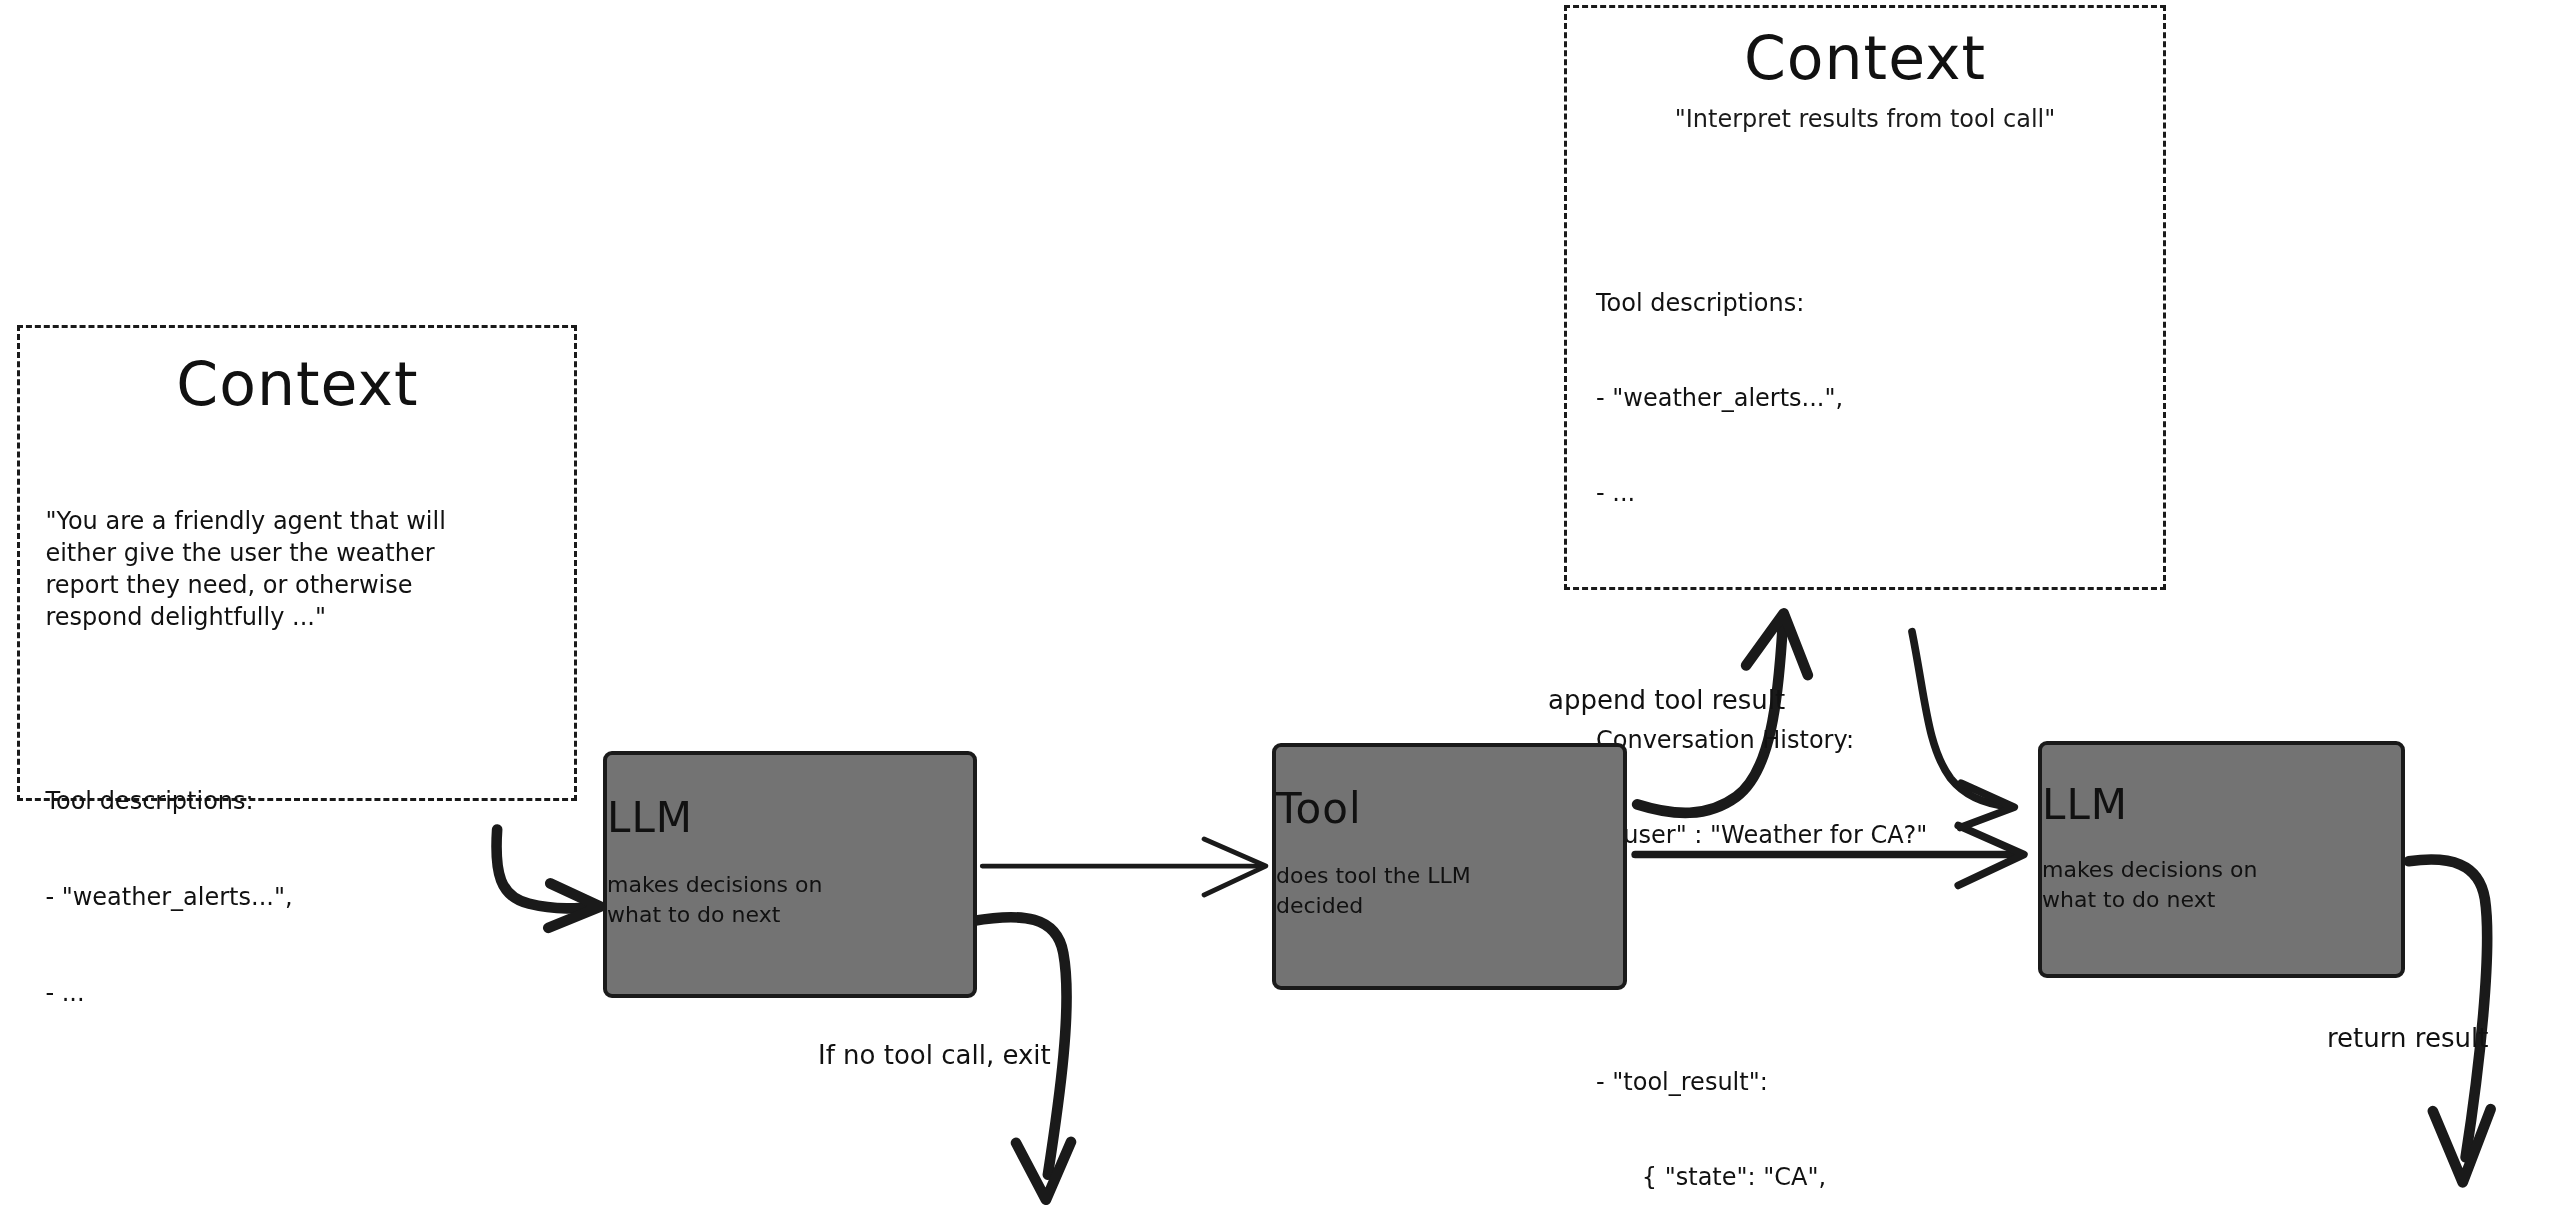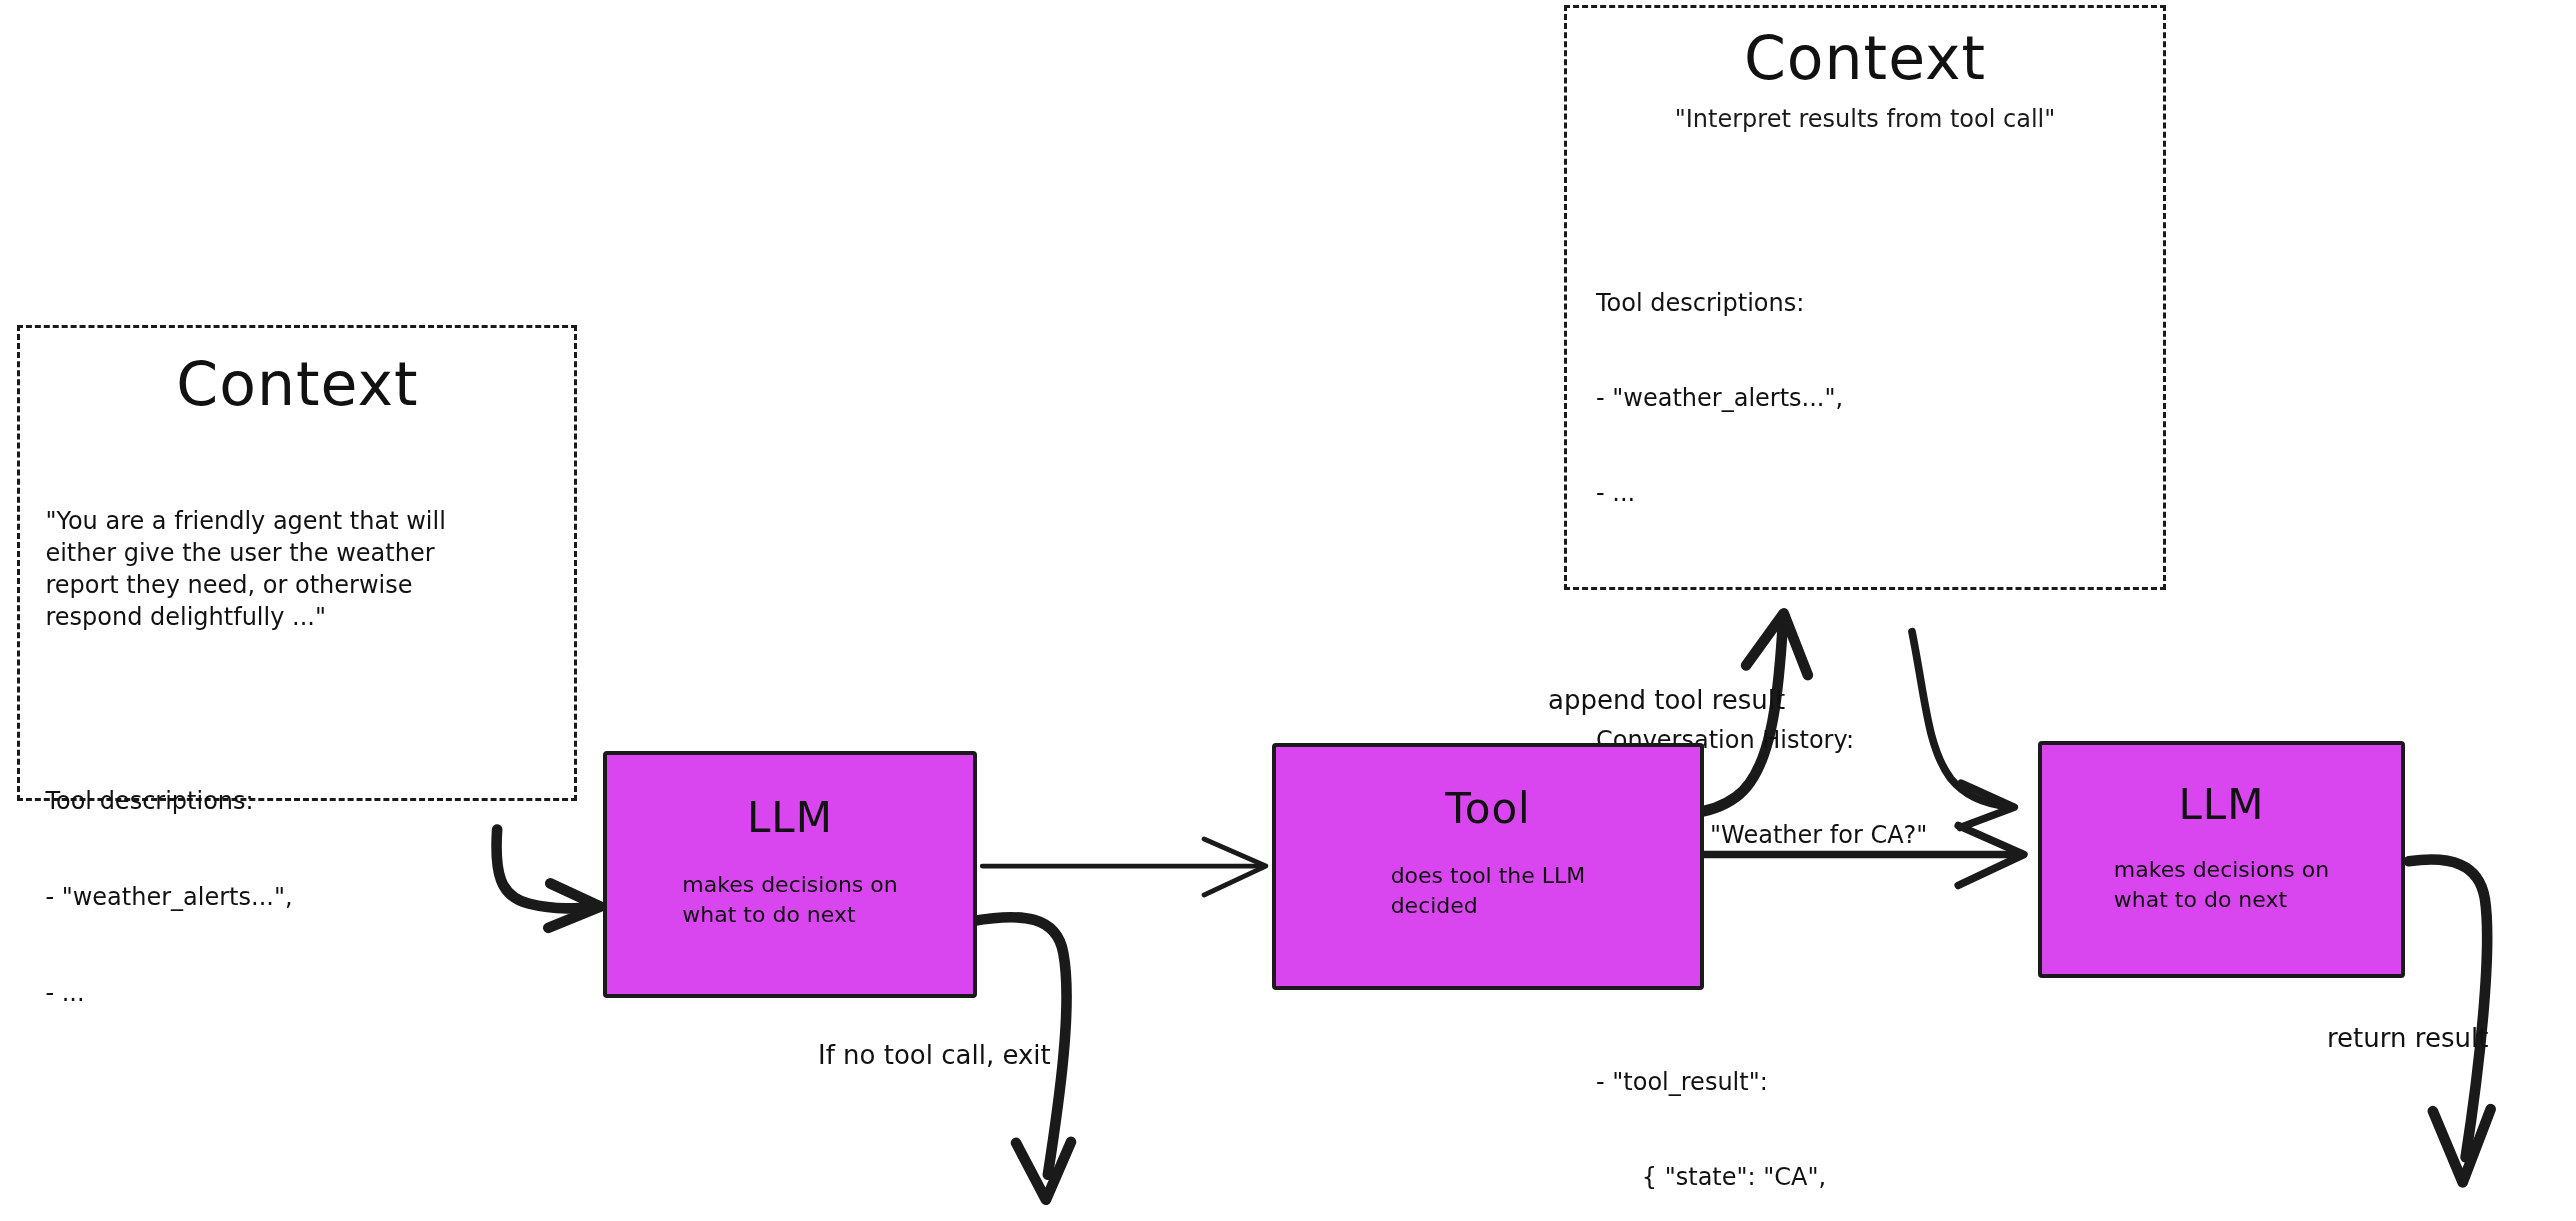--- a/index.html
+++ b/index.html
@@ -81,12 +81,11 @@
   .node {
     position: absolute;
     border: 4.8px solid #1a1a1a;
-    border-radius: 4px;
-    background: #d946ef;
+    border-radius: 9px;
+    background: #737373;
     box-sizing: border-box;
     display: flex;
     flex-direction: column;
-    align-items: center;
   }
   .node-title {
     font-size: 42px;

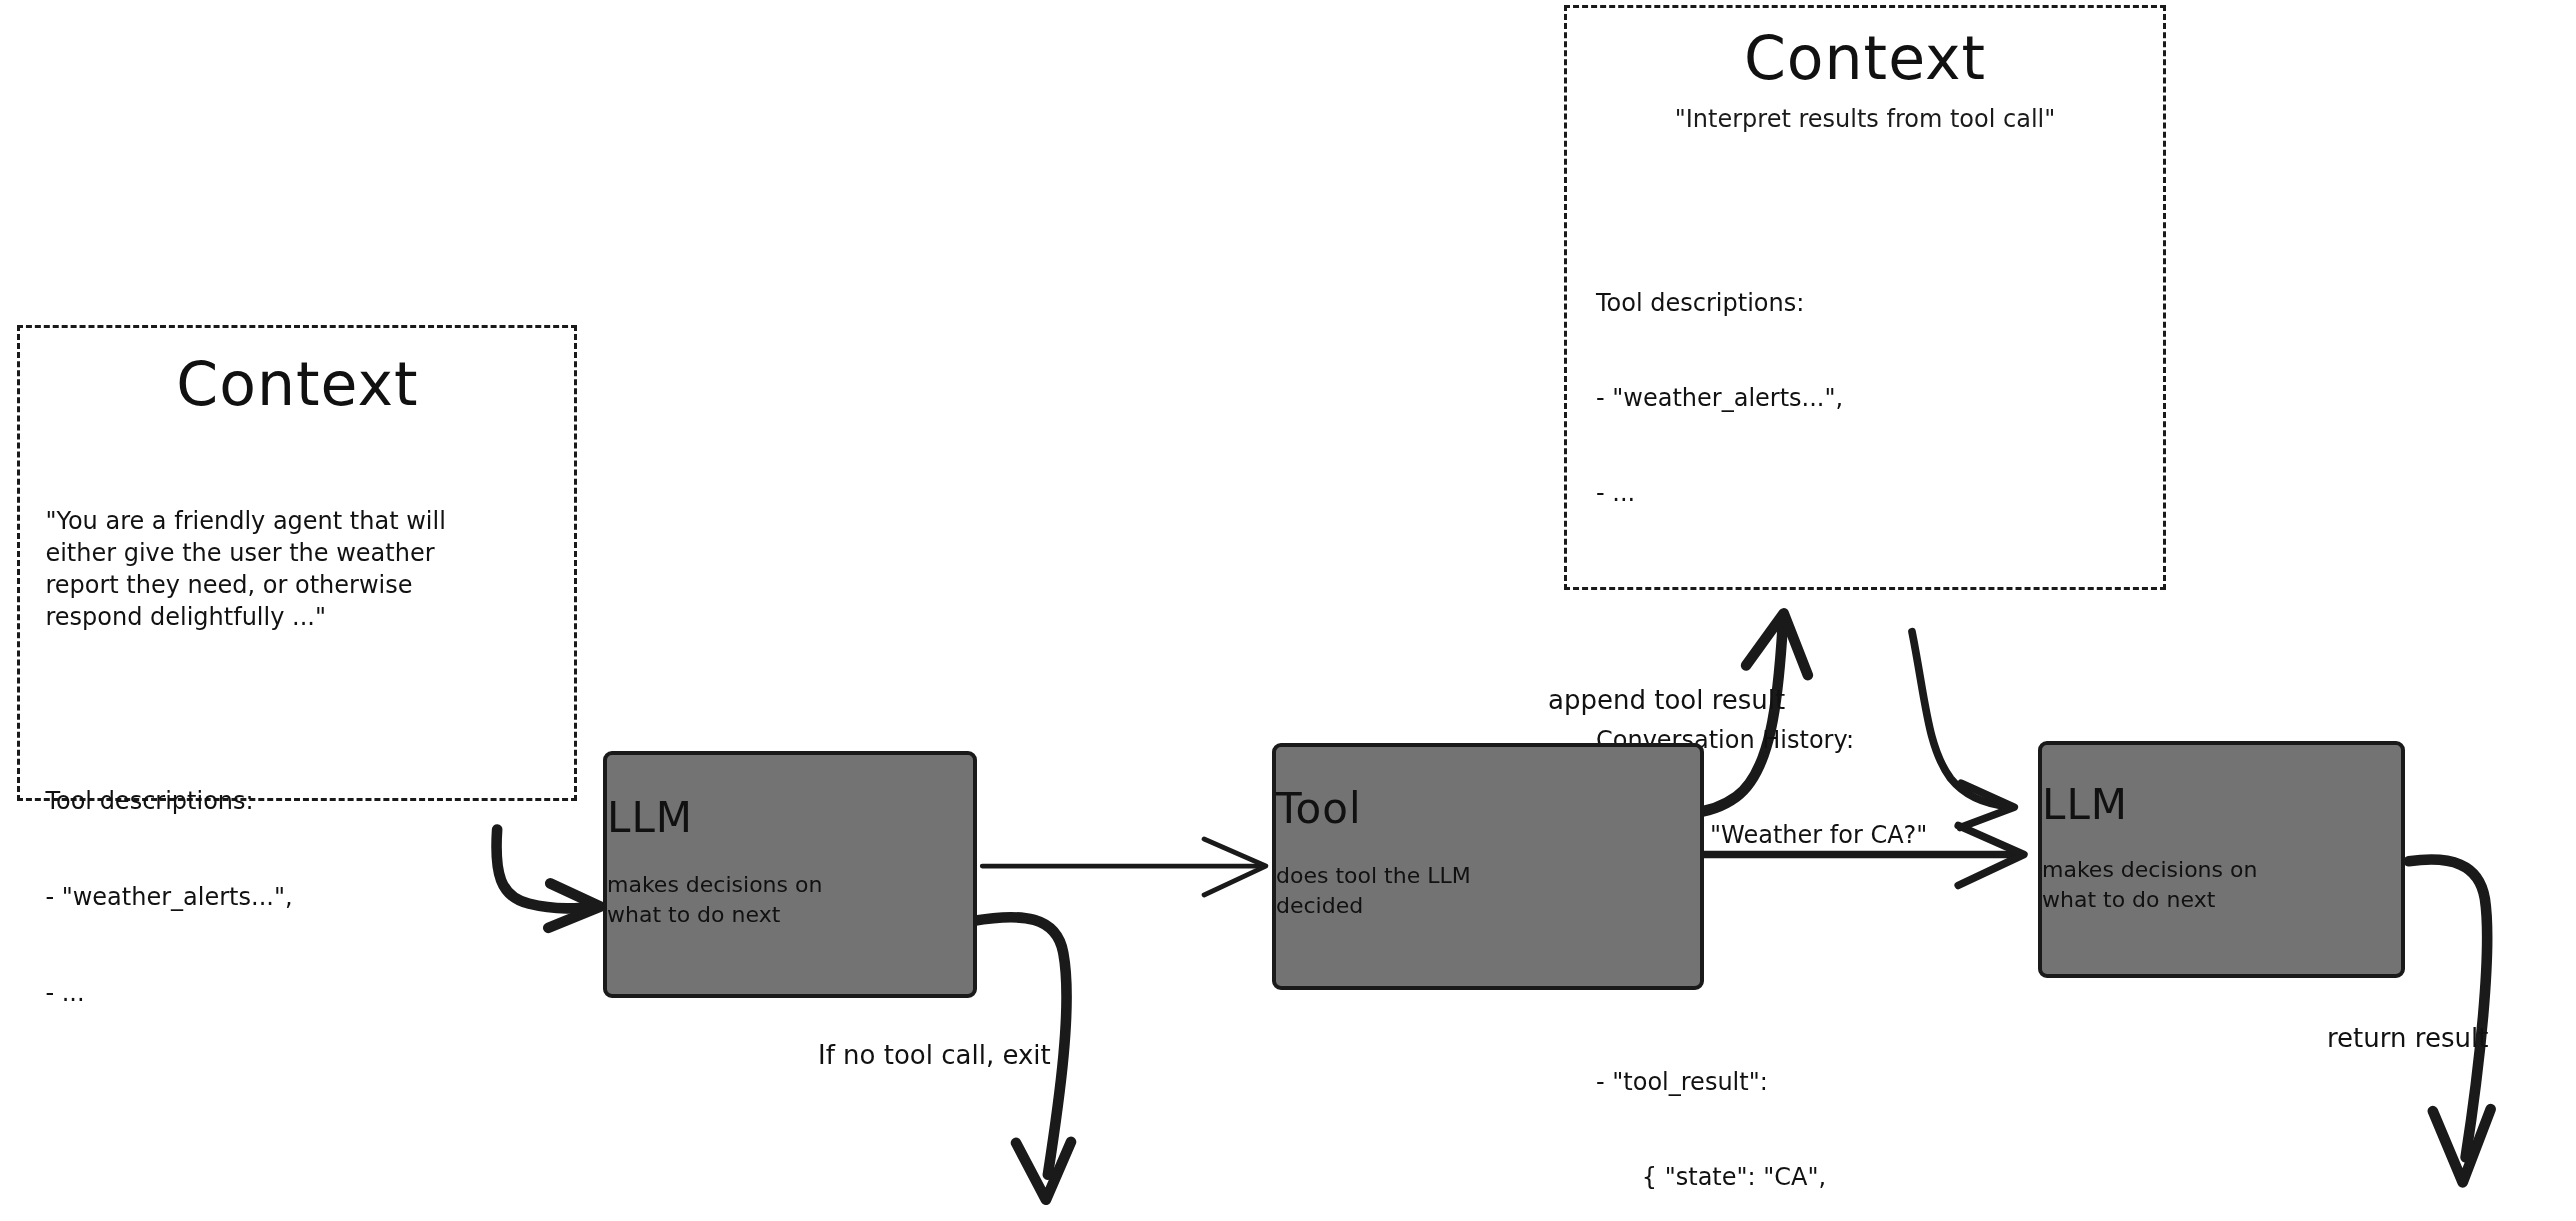--- a/index.html
+++ b/index.html
@@ -103,7 +103,7 @@
 
   #node-llm1 { left: 603px;  top: 751px; width: 374px; height: 247px; padding-top: 42px; }
   #node-llm1 .node-sub { margin-top: 31px; }
-  #node-tool { left: 1272px; top: 743px; width: 432px; height: 247px; padding-top: 41px; }
+  #node-tool { left: 1272px; top: 743px; width: 355px; height: 247px; padding-top: 41px; }
   #node-tool .node-sub { margin-top: 31px; }
   #node-llm2 { left: 2038px; top: 741px; width: 367px; height: 237px; padding-top: 39px; }
   #node-llm2 .node-sub { margin-top: 29px; }

